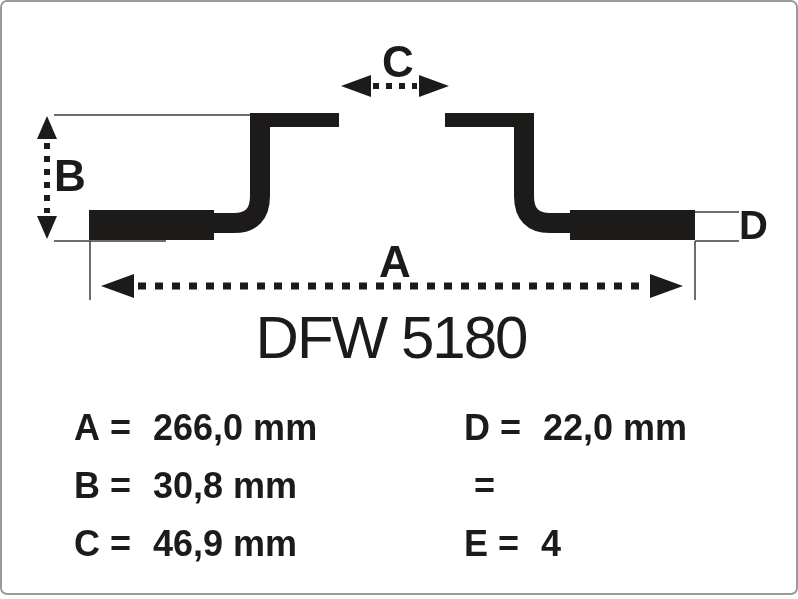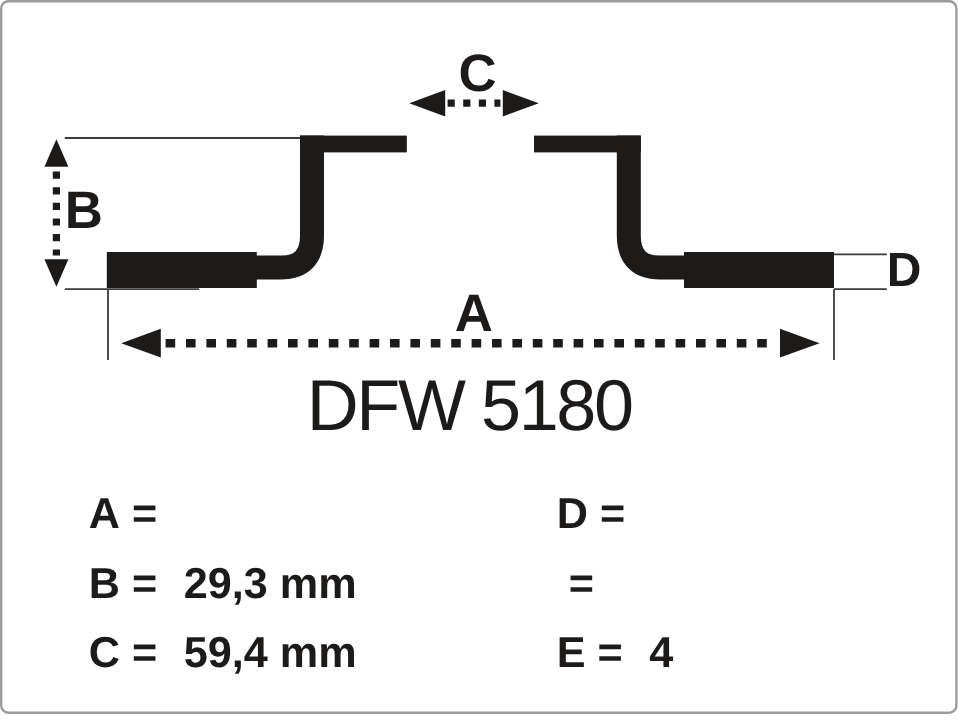--- a/index.html
+++ b/index.html
@@ -134,6 +134,7 @@
     <div class="spec-row">
       <span class="spec-label">A</span>
       <span class="spec-eq">=</span>
+      <span class="spec-value">266,0 mm</span>
     </div>
     <div class="spec-row">
       <span class="spec-label">B</span>

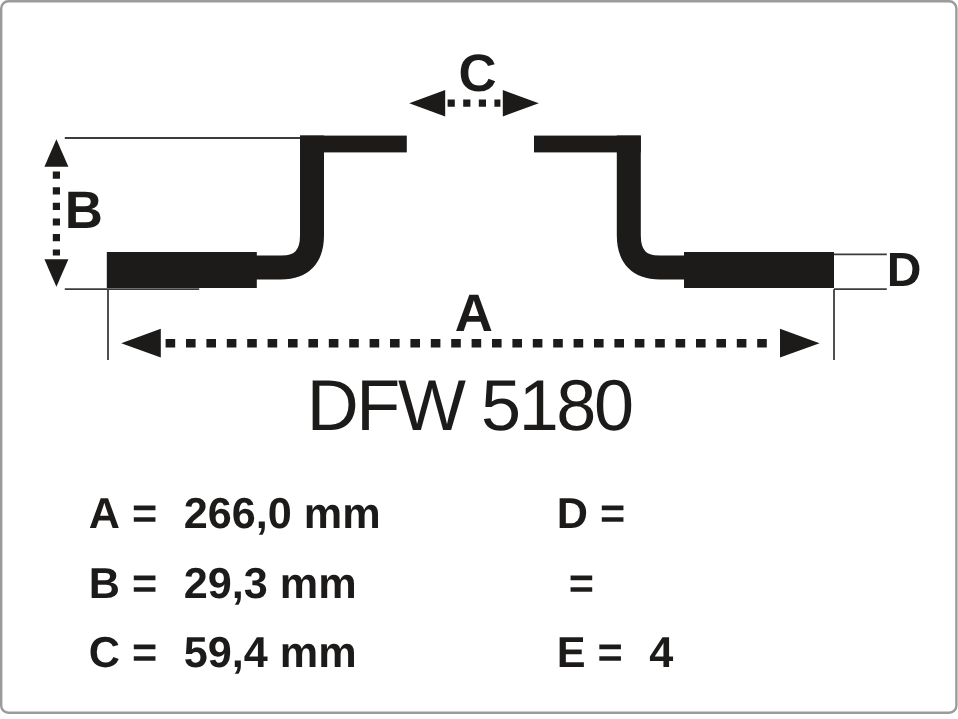--- a/index.html
+++ b/index.html
@@ -152,6 +152,7 @@
     <div class="spec-row">
       <span class="spec-label">D</span>
       <span class="spec-eq">=</span>
+      <span class="spec-value">22,0 mm</span>
     </div>
     <div class="spec-row">
       <span class="spec-eq">=</span>

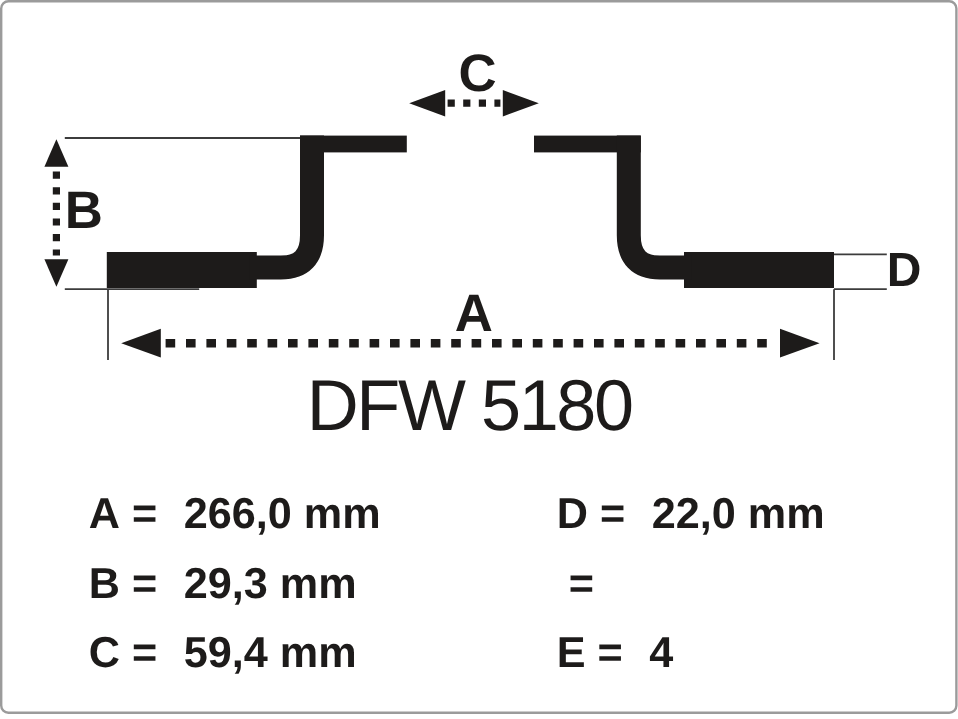--- a/index.html
+++ b/index.html
@@ -139,7 +139,7 @@
     <div class="spec-row">
       <span class="spec-label">B</span>
       <span class="spec-eq">=</span>
-      <span class="spec-value">29,3 mm</span>
+      <span class="spec-value">30,8 mm</span>
     </div>
     <div class="spec-row">
       <span class="spec-label">C</span>

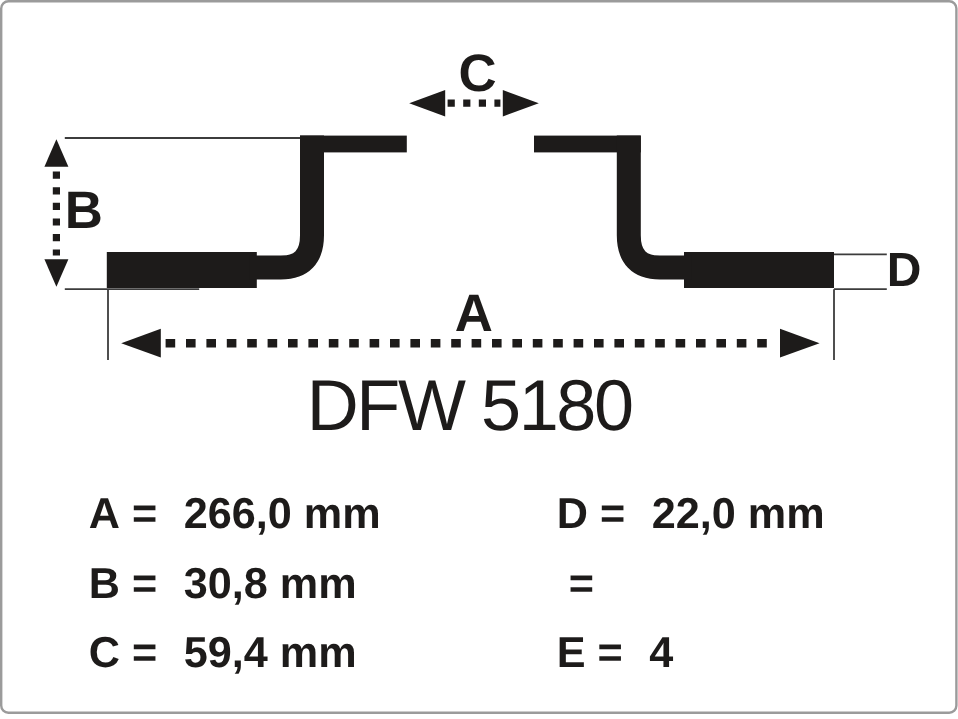--- a/index.html
+++ b/index.html
@@ -144,7 +144,7 @@
     <div class="spec-row">
       <span class="spec-label">C</span>
       <span class="spec-eq">=</span>
-      <span class="spec-value">59,4 mm</span>
+      <span class="spec-value">46,9 mm</span>
     </div>
   </div>
 

